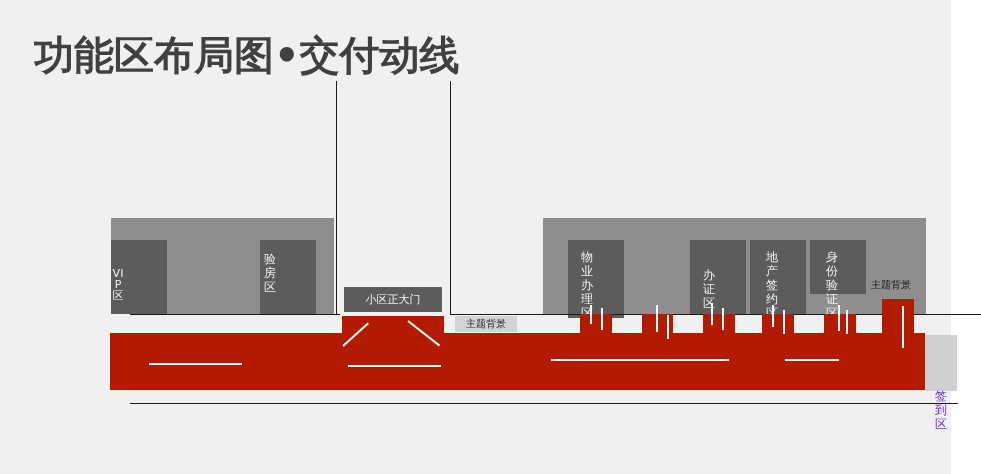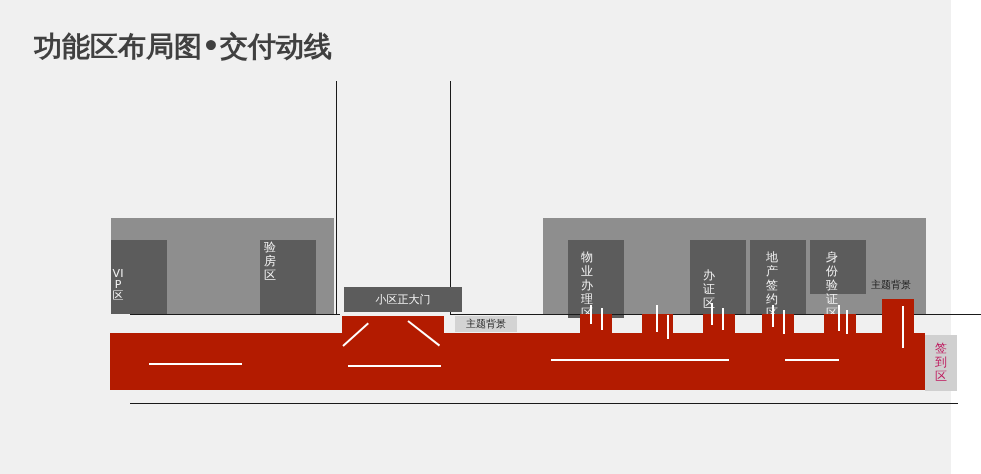--- a/index.html
+++ b/index.html
@@ -5,7 +5,7 @@
     html, body { margin: 0; padding: 0; }
     body { width: 981px; height: 474px; position: relative; overflow: hidden; background: #ffffff; font-family: "DejaVu Sans", sans-serif; }
     .canvas { position: absolute; left: 0; top: 0; width: 951px; height: 474px; background: #f0f0f0; }
-    .title { position: absolute; left: 34px; top: 28px; font-size: 28px; font-weight: bold; color: #404040; letter-spacing: 0px; white-space: nowrap; }
+    .title { position: absolute; left: 34px; top: 28px; font-size: 40px; font-weight: bold; color: #404040; letter-spacing: 0px; white-space: nowrap; }
     .abs { position: absolute; }
     .block-outer { background: #8e8e8e; }
     .booth { background: #5c5c5c; }

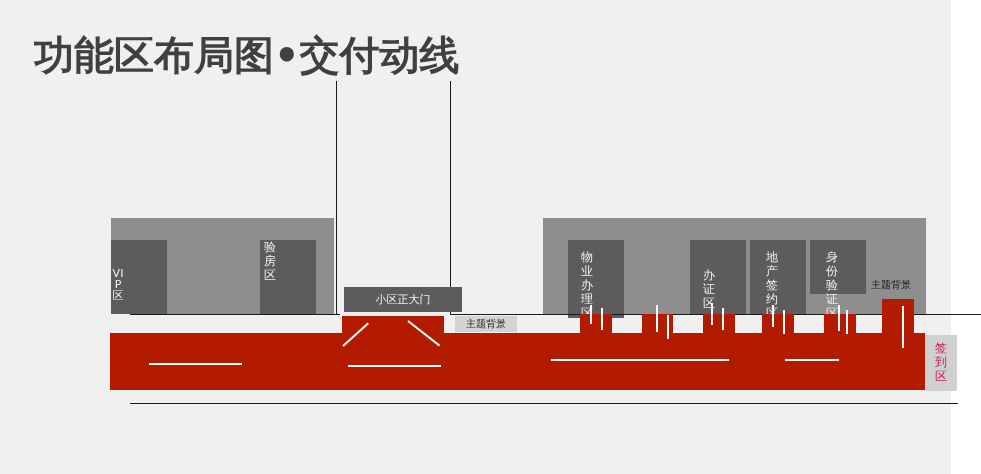--- a/index.html
+++ b/index.html
@@ -33,7 +33,7 @@
       <div class="vtext" style="left:0px; top:28px; font-size:11px; line-height:11px;">VIP区</div>
     </div>
     <div class="abs booth" style="left:149px; top:22px; width:56px; height:74px;">
-      <div class="vtext" style="left:3px; top:0;">验房区</div>
+      <div class="vtext" style="left:3px; top:12px;">验房区</div>
     </div>
   </div>
 

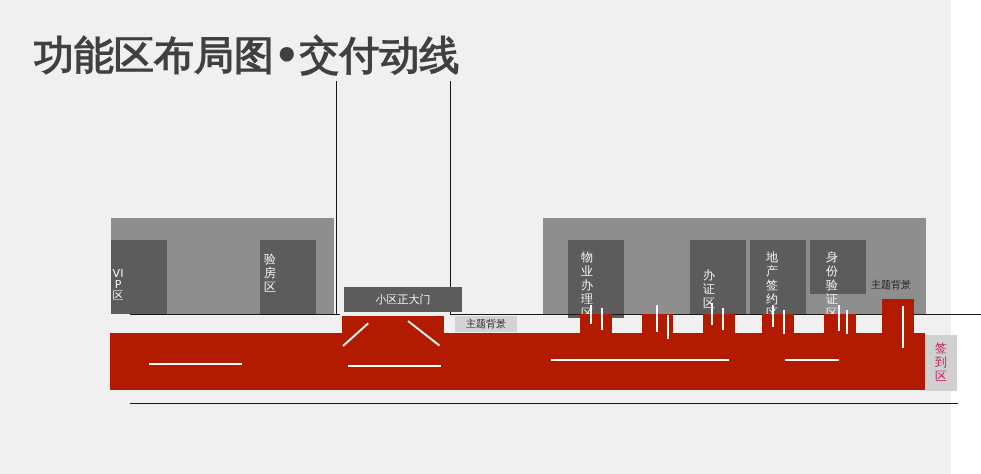--- a/index.html
+++ b/index.html
@@ -57,7 +57,7 @@
   <div class="kline" style="left:450px; top:314px; width:531px; height:1px;"></div>
   <div class="kline" style="left:130px; top:403px; width:828px; height:1px;"></div>
 
-  <div class="abs gate" style="left:344px; top:287px; width:118px; height:25px;">小区正大门</div>
+  <div class="abs gate" style="left:344px; top:287px; width:98px; height:25px;">小区正大门</div>
 
   <div class="abs red" style="left:110px; top:333px; width:815px; height:57px;"></div>
   <div class="abs red" style="left:342px; top:316px; width:102px; height:18px;"></div>

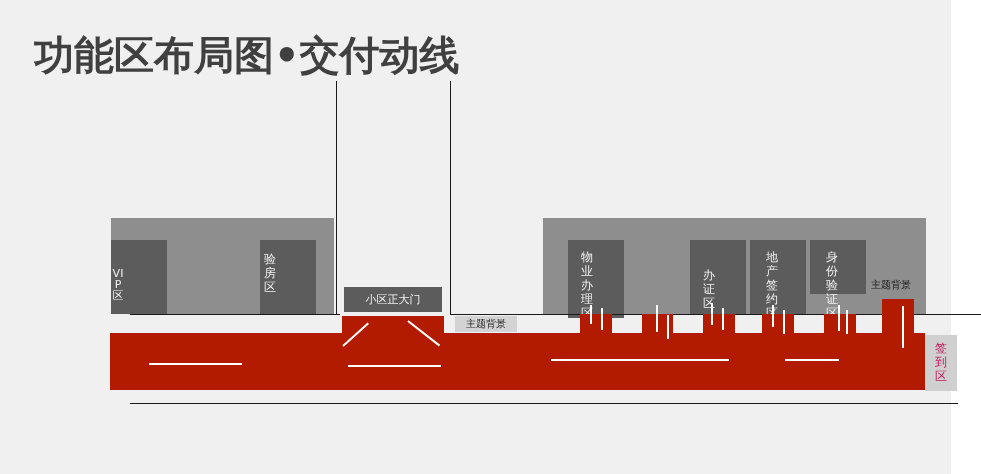--- a/index.html
+++ b/index.html
@@ -16,7 +16,7 @@
     .gate { background: #5c5c5c; color: #f2f2f2; font-size: 11px; display: flex; align-items: center; justify-content: center; }
     .theme-tag { background: #d3d3d3; color: #262626; font-size: 10px; display: flex; align-items: center; justify-content: center; }
     .checkin { background: #d0d0d0; }
-    .checkin .vtext { color: #be185d; }
+    .checkin .vtext { color: #6d28d9; margin-top: 48px; }
   </style>
 </head>
 <body>

